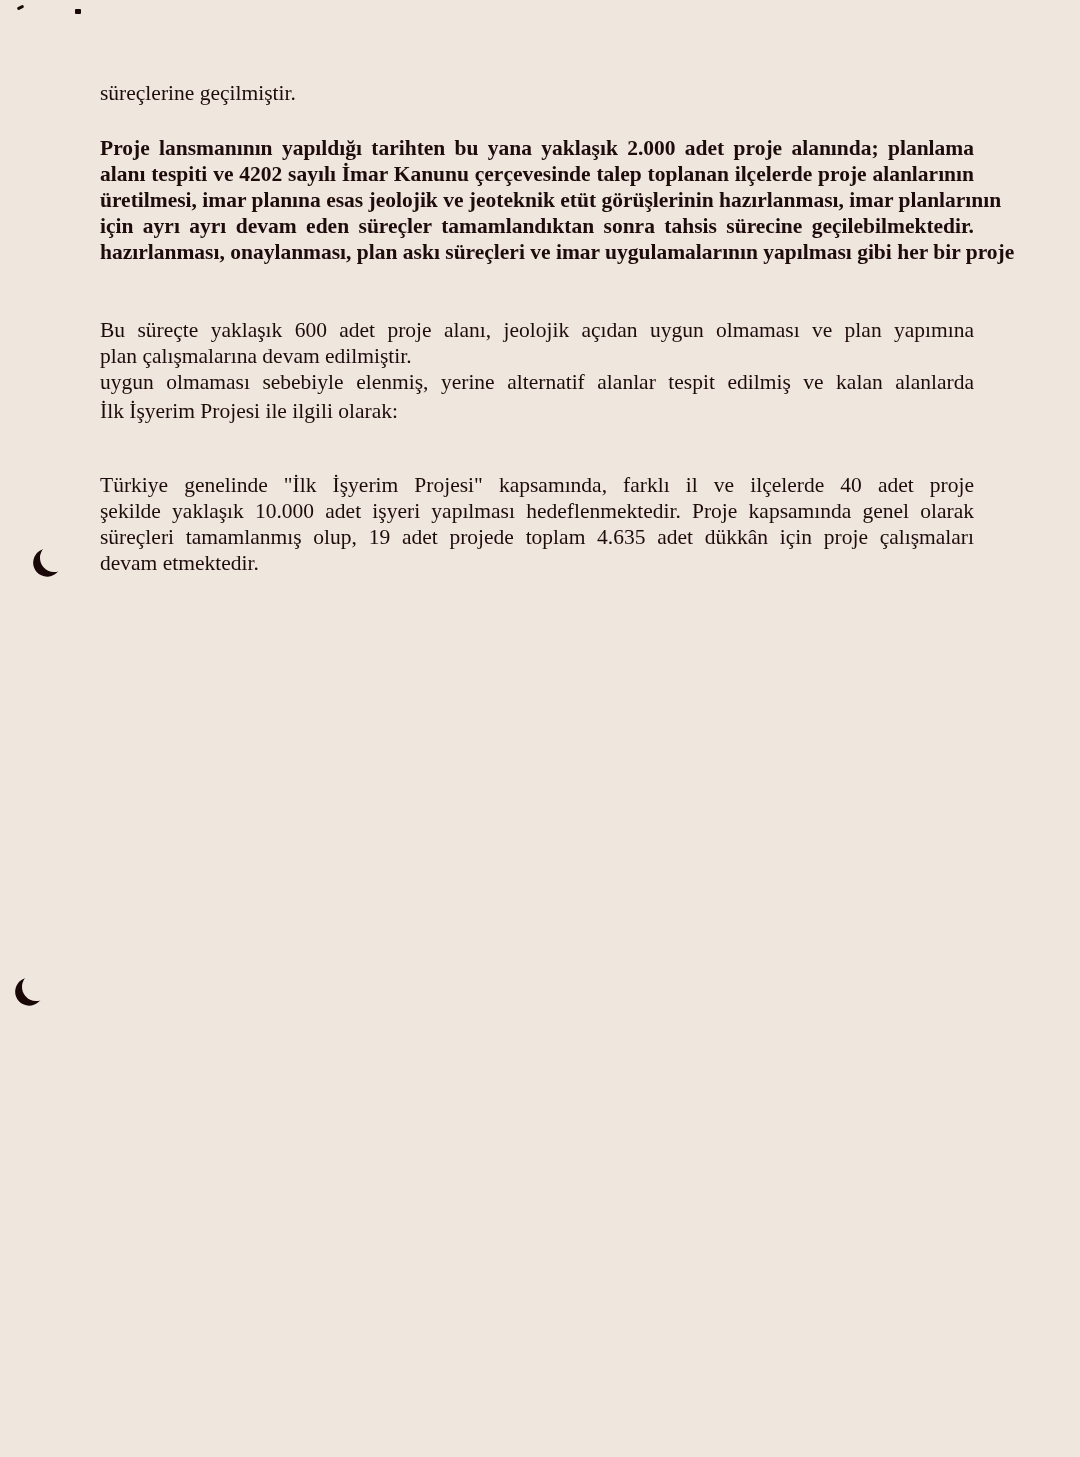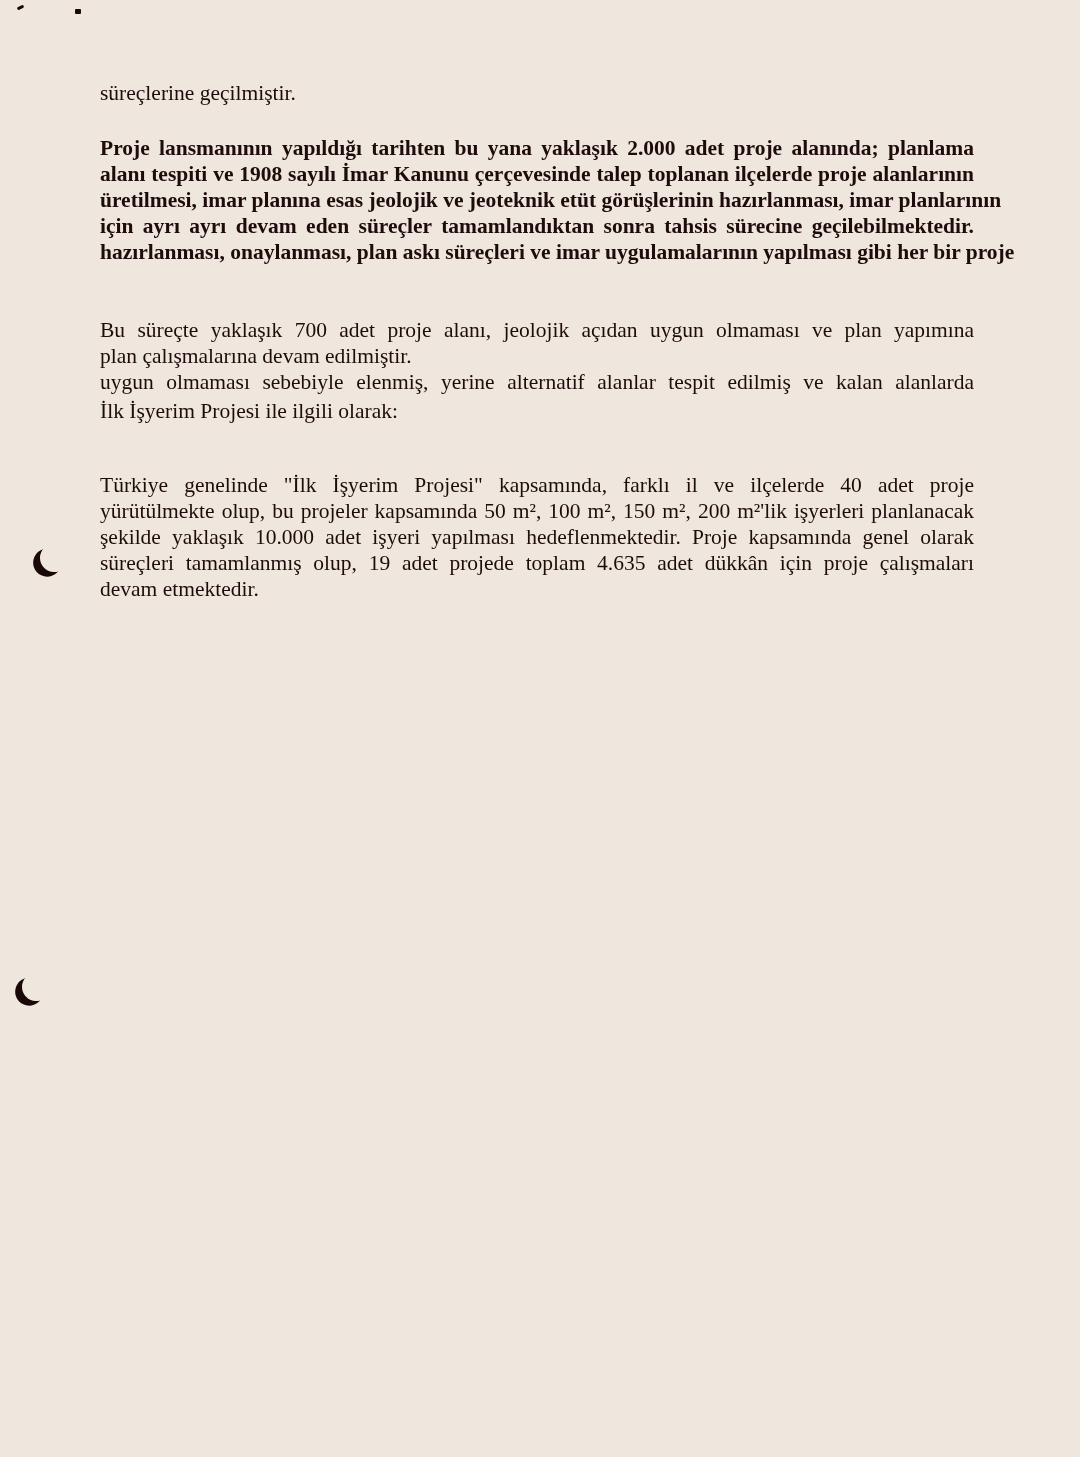--- a/index.html
+++ b/index.html
@@ -81,7 +81,7 @@
 
   <p class="para p1">
     <span class="line">Proje lansmanının  yapıldığı tarihten bu yana yaklaşık 2.000 adet proje alanında; planlama</span>
-    <span class="line">alanı tespiti ve 1908 sayılı İmar Kanunu çerçevesinde talep toplanan ilçelerde proje alanlarının</span>
+    <span class="line">alanı tespiti ve 4202 sayılı İmar Kanunu çerçevesinde talep toplanan ilçelerde proje alanlarının</span>
     <span class="line">üretilmesi, imar planına esas jeolojik ve jeoteknik etüt görüşlerinin hazırlanması, imar planlarının</span>
     <span class="line">için ayrı ayrı devam eden süreçler tamamlandıktan sonra tahsis sürecine geçilebilmektedir.</span>
     <span class="line">hazırlanması, onaylanması, plan askı süreçleri ve imar uygulamalarının yapılması gibi  her bir proje</span>

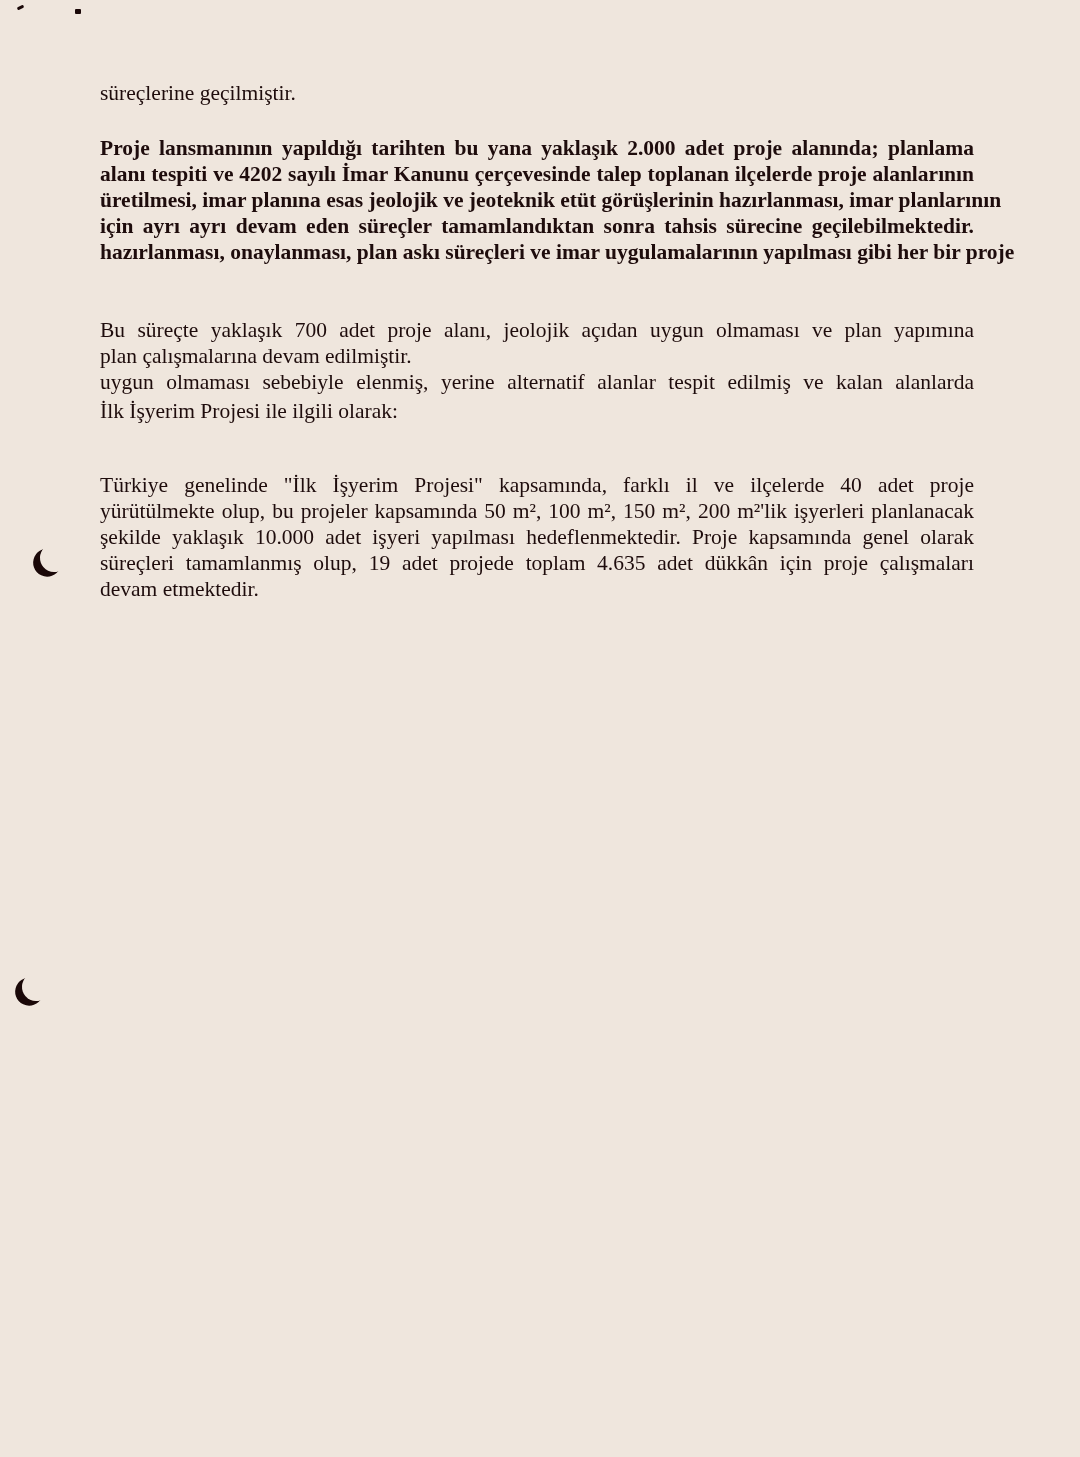--- a/index.html
+++ b/index.html
@@ -88,7 +88,7 @@
   </p>
 
   <p class="para p2">
-    <span class="line">Bu süreçte yaklaşık 700 adet proje alanı, jeolojik açıdan uygun olmaması ve plan yapımına</span>
+    <span class="line">Bu süreçte yaklaşık 600 adet proje alanı, jeolojik açıdan uygun olmaması ve plan yapımına</span>
     <span class="line last">plan çalışmalarına devam edilmiştir.</span>
     <span class="line">uygun olmaması sebebiyle elenmiş, yerine alternatif alanlar tespit edilmiş ve kalan alanlarda</span>
   </p>

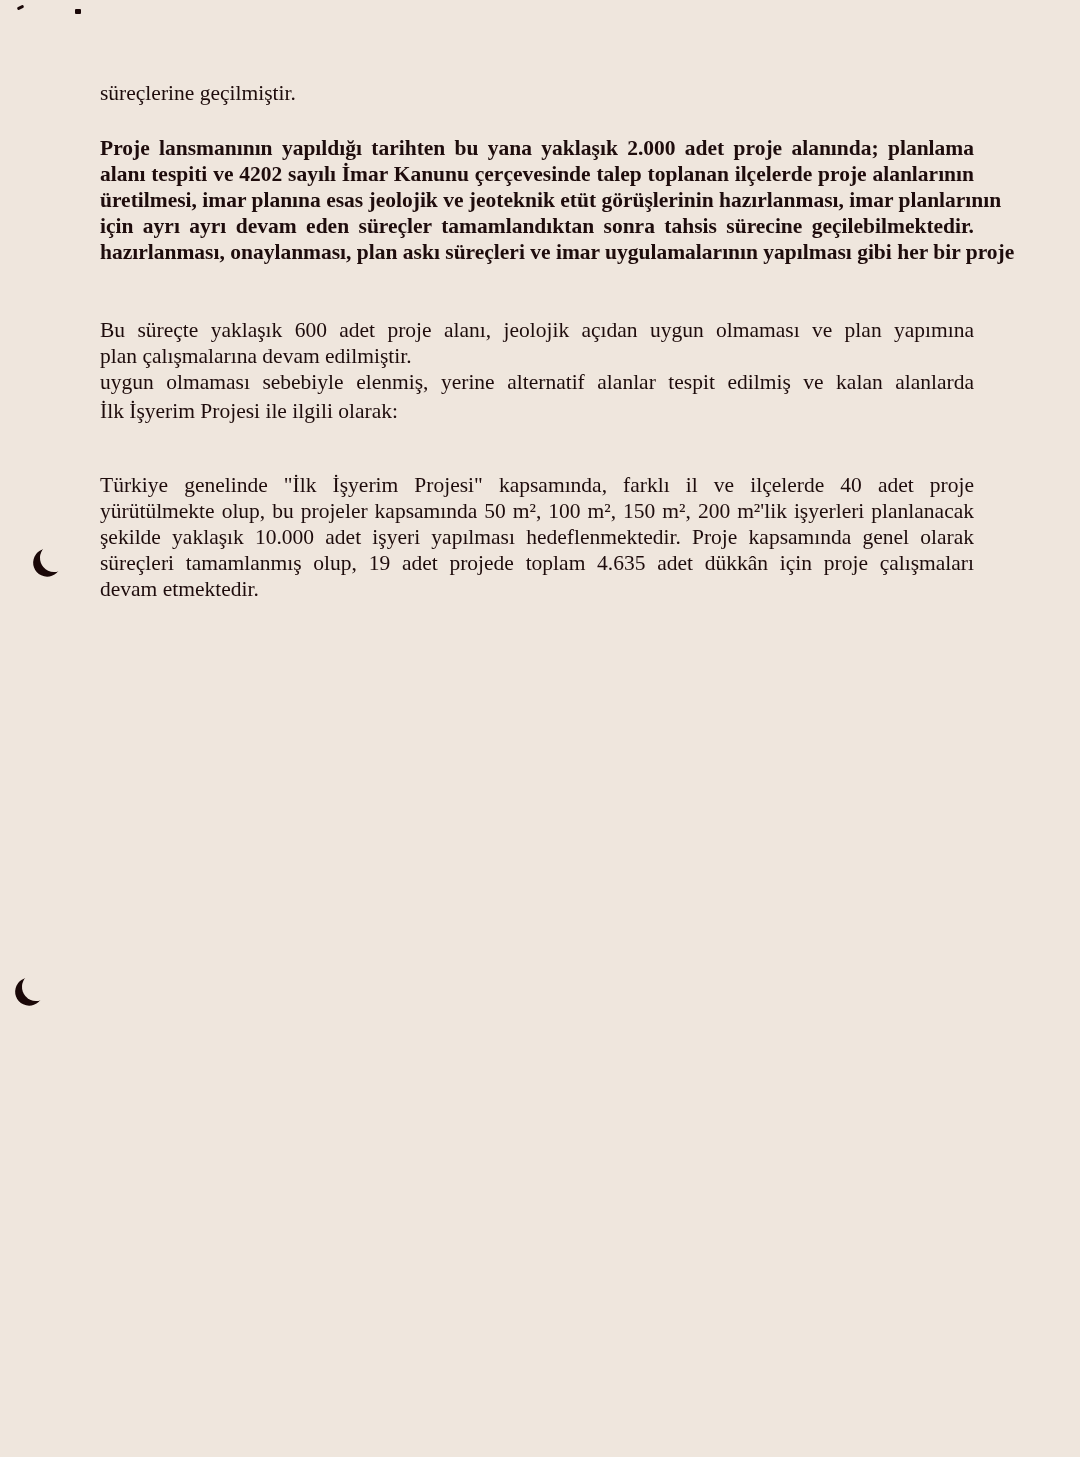--- a/index.html
+++ b/index.html
@@ -99,7 +99,6 @@
 
   <p class="para p4">
     <span class="line">Türkiye genelinde "İlk İşyerim Projesi" kapsamında, farklı il ve ilçelerde 40 adet proje</span>
-    <span class="line">yürütülmekte olup, bu projeler kapsamında 50 m², 100 m², 150 m², 200 m²'lik işyerleri planlanacak</span>
     <span class="line">şekilde yaklaşık 10.000 adet işyeri yapılması hedeflenmektedir. Proje kapsamında genel olarak</span>
     <span class="line">süreçleri tamamlanmış olup, 19 adet projede toplam 4.635 adet dükkân için proje çalışmaları</span>
     <span class="line last">devam etmektedir.</span>

